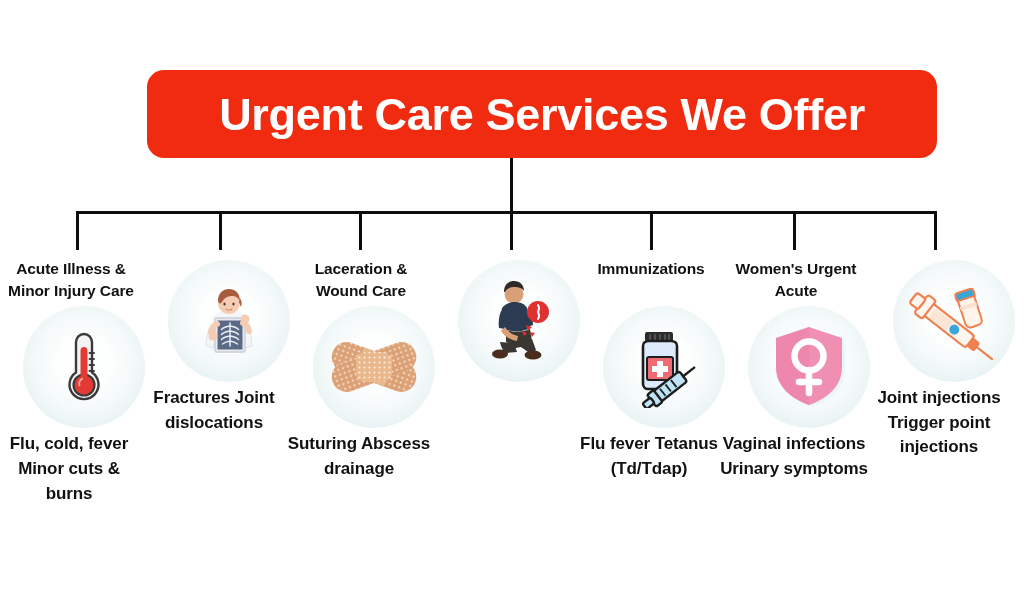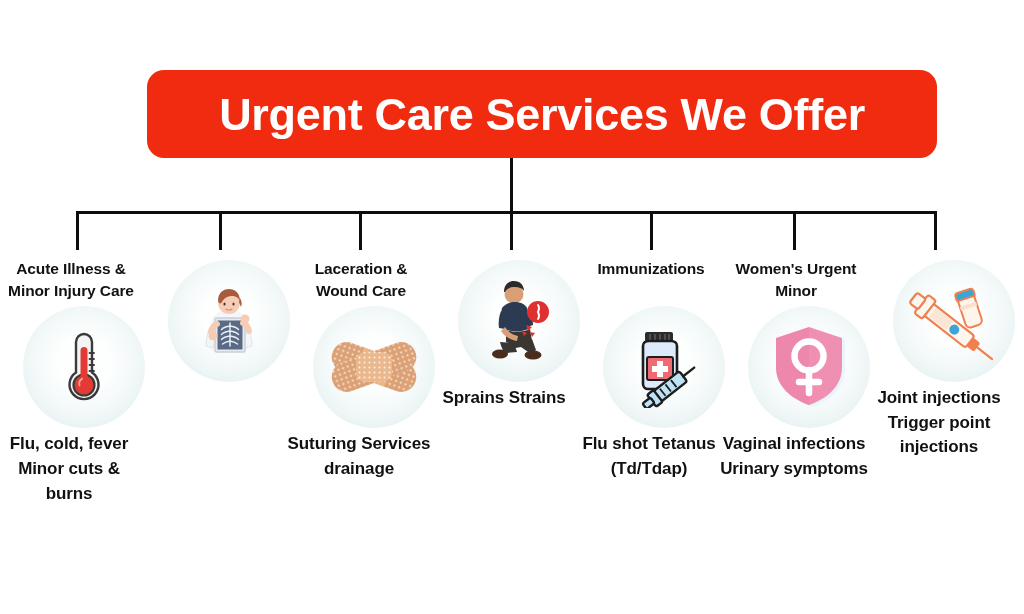--- a/index.html
+++ b/index.html
@@ -296,7 +296,7 @@
     <div class="col-sep"></div>
 
     <div class="column">
-      <div class="col-heading">Women's Urgent Minor</div>
+      <div class="col-heading">Women's Urgent Acute</div>
       <div class="icon-bubble">
         <svg width="82" height="88" viewBox="0 0 82 88">
           <path d="M44 6 77 17v29c0 19-14 31-33 38C25 77 11 65 11 46V17Z" fill="#eaf4fb"></path>

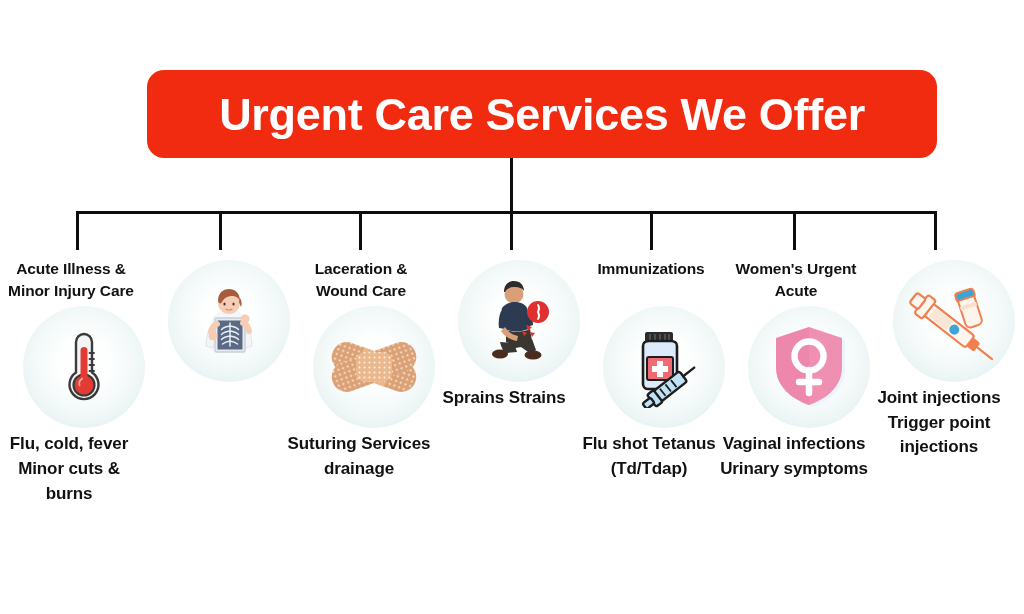--- a/index.html
+++ b/index.html
@@ -200,6 +200,8 @@
           <circle cx="58" cy="38" r="4.5" fill="#f6cdb4"></circle>
         </svg>
       </div>
+      <div class="col-caption">Fractures
+Joint dislocations</div>
     </div>
 
     <div class="col-sep"></div>

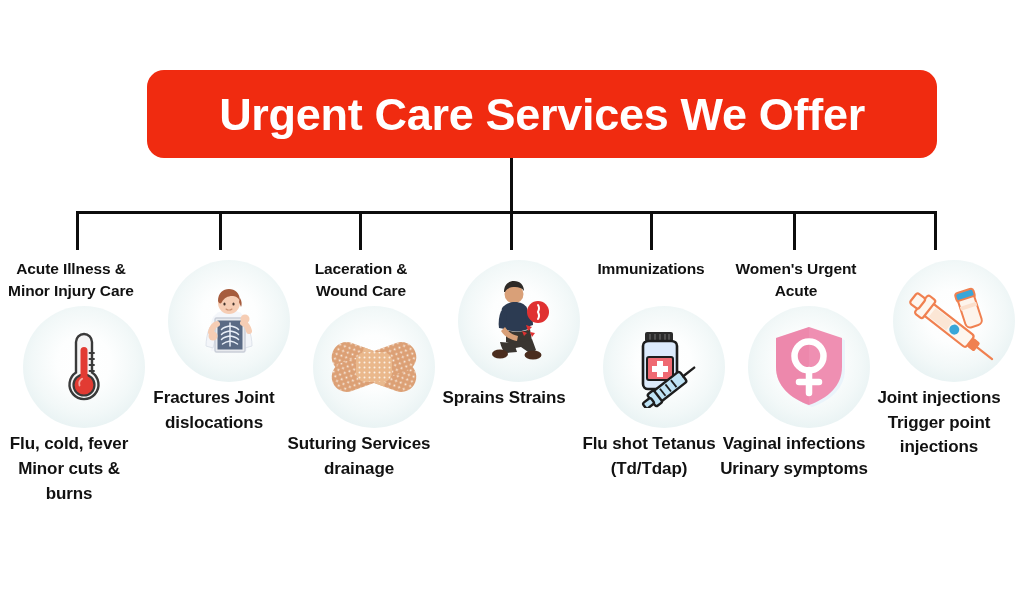--- a/index.html
+++ b/index.html
@@ -257,8 +257,6 @@
           </g>
         </svg>
       </div>
-      <div class="col-caption">Sprains
-Strains</div>
     </div>
 
     <div class="col-sep"></div>

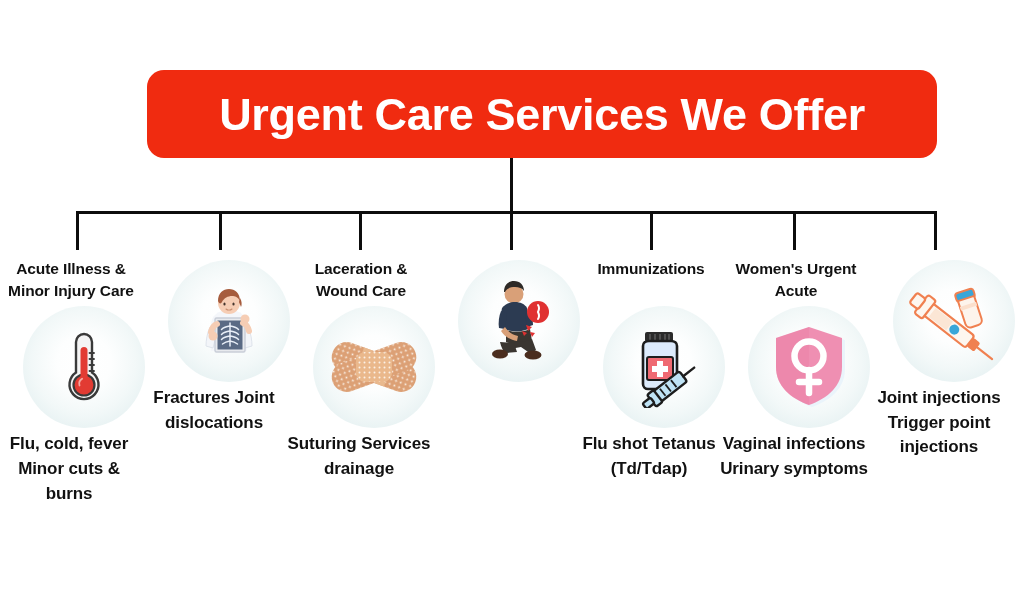--- a/index.html
+++ b/index.html
@@ -229,7 +229,7 @@
         </svg>
       </div>
       <div class="col-caption">Suturing
-Services drainage</div>
+Abscess drainage</div>
     </div>
 
     <div class="col-sep"></div>

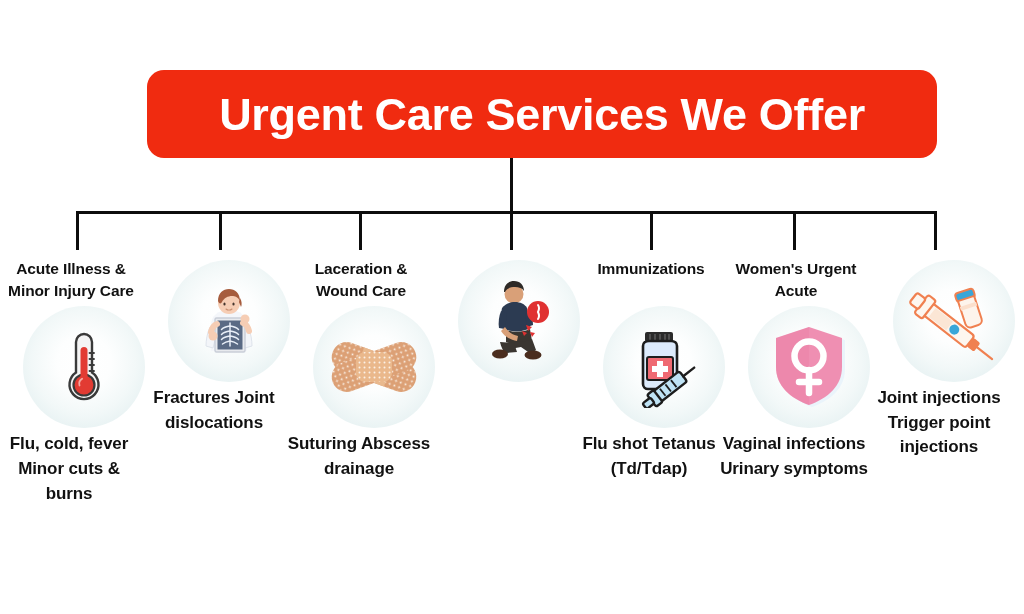--- a/index.html
+++ b/index.html
@@ -289,7 +289,7 @@
           </g>
         </svg>
       </div>
-      <div class="col-caption">Flu shot
+      <div class="col-caption">Flu fever
 Tetanus (Td/Tdap)</div>
     </div>
 

